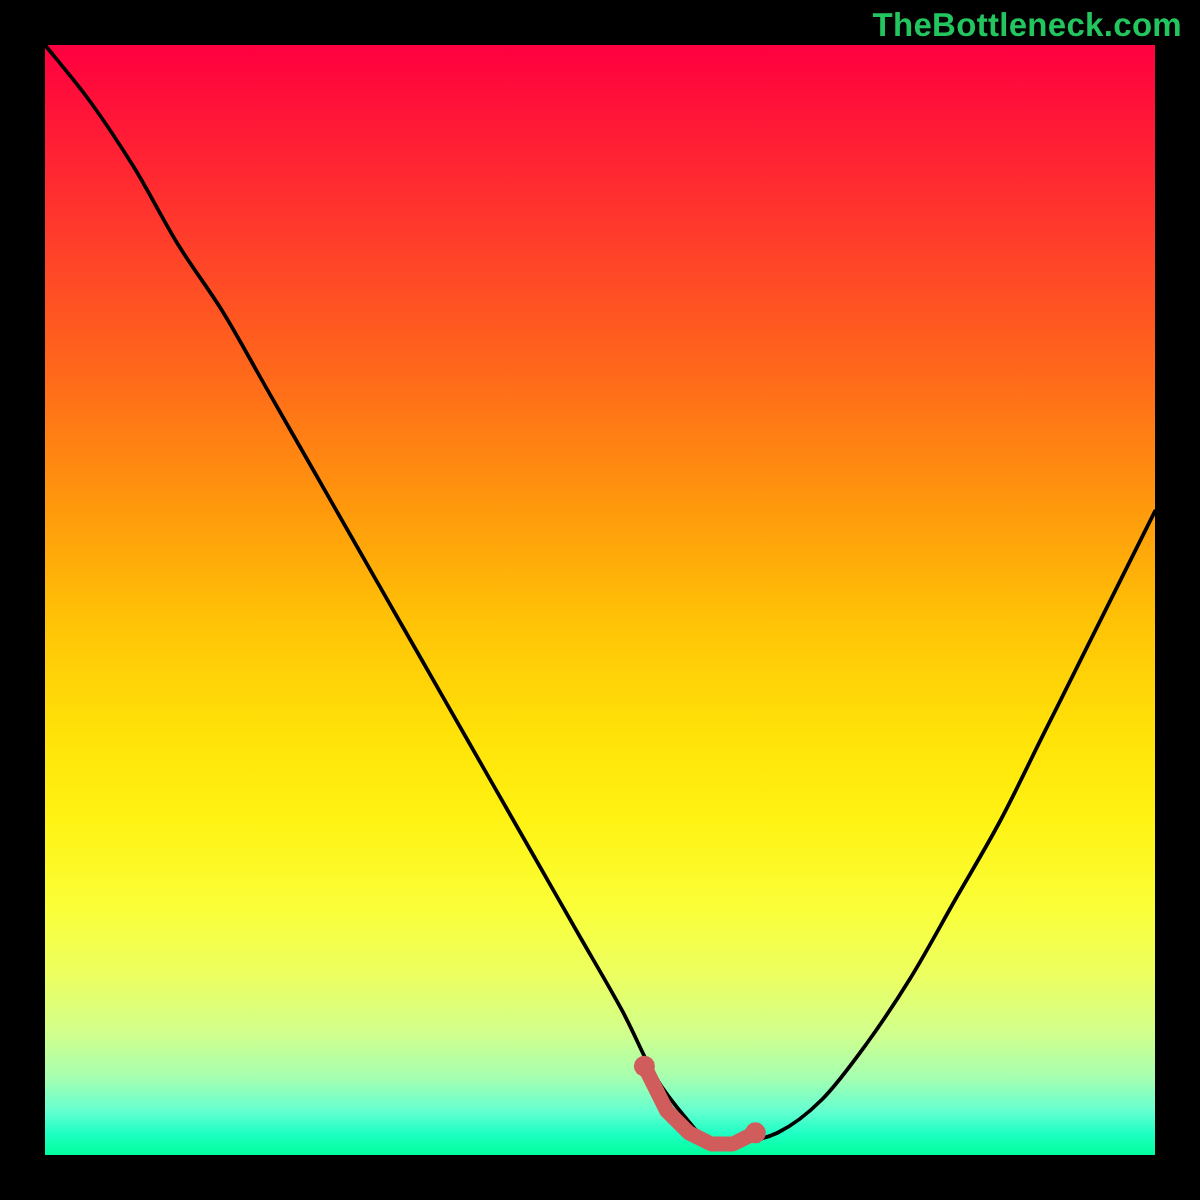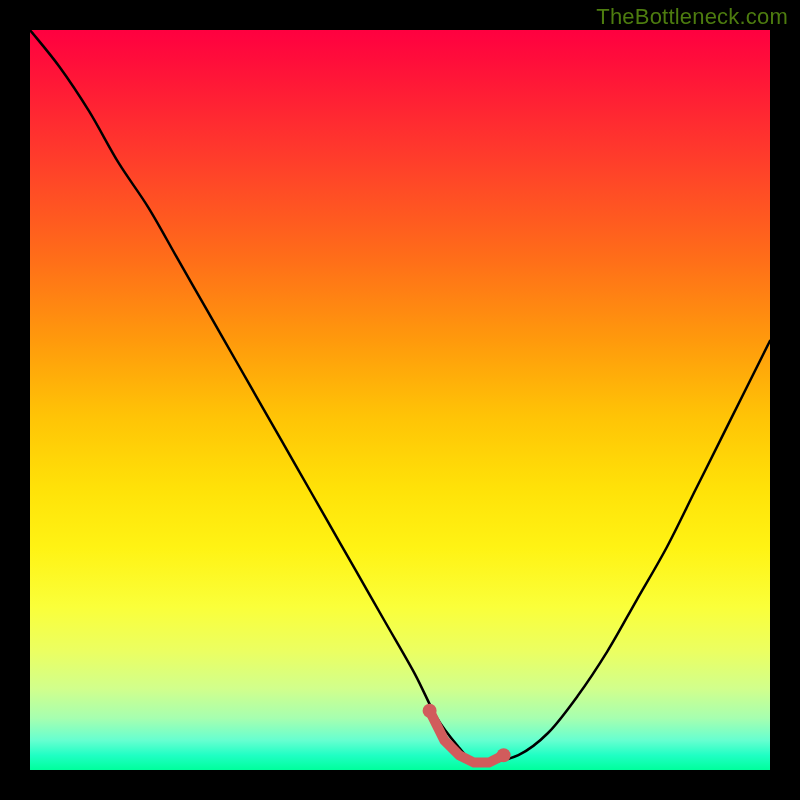--- a/index.html
+++ b/index.html
@@ -54,9 +54,9 @@
     position: absolute;
     top: 4px;
     right: 12px;
-    color: #4d7c0f;
+    color: #22c55e;
     font-size: 22px;
-    font-weight: 400;
+    font-weight: 700;
     letter-spacing: 0.2px;
   }
 </style>

